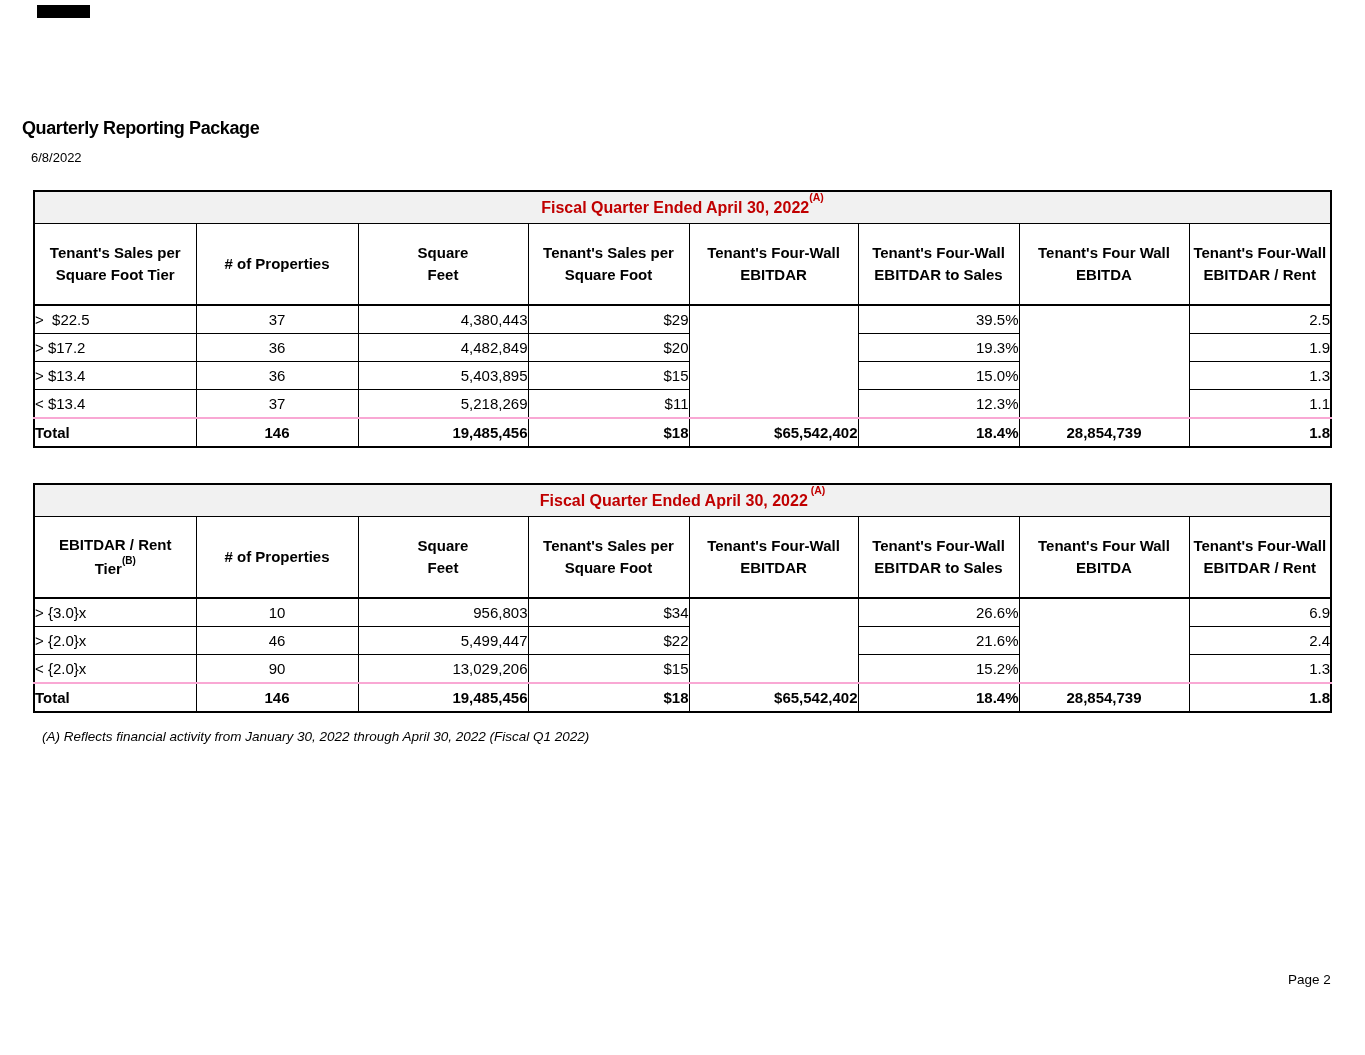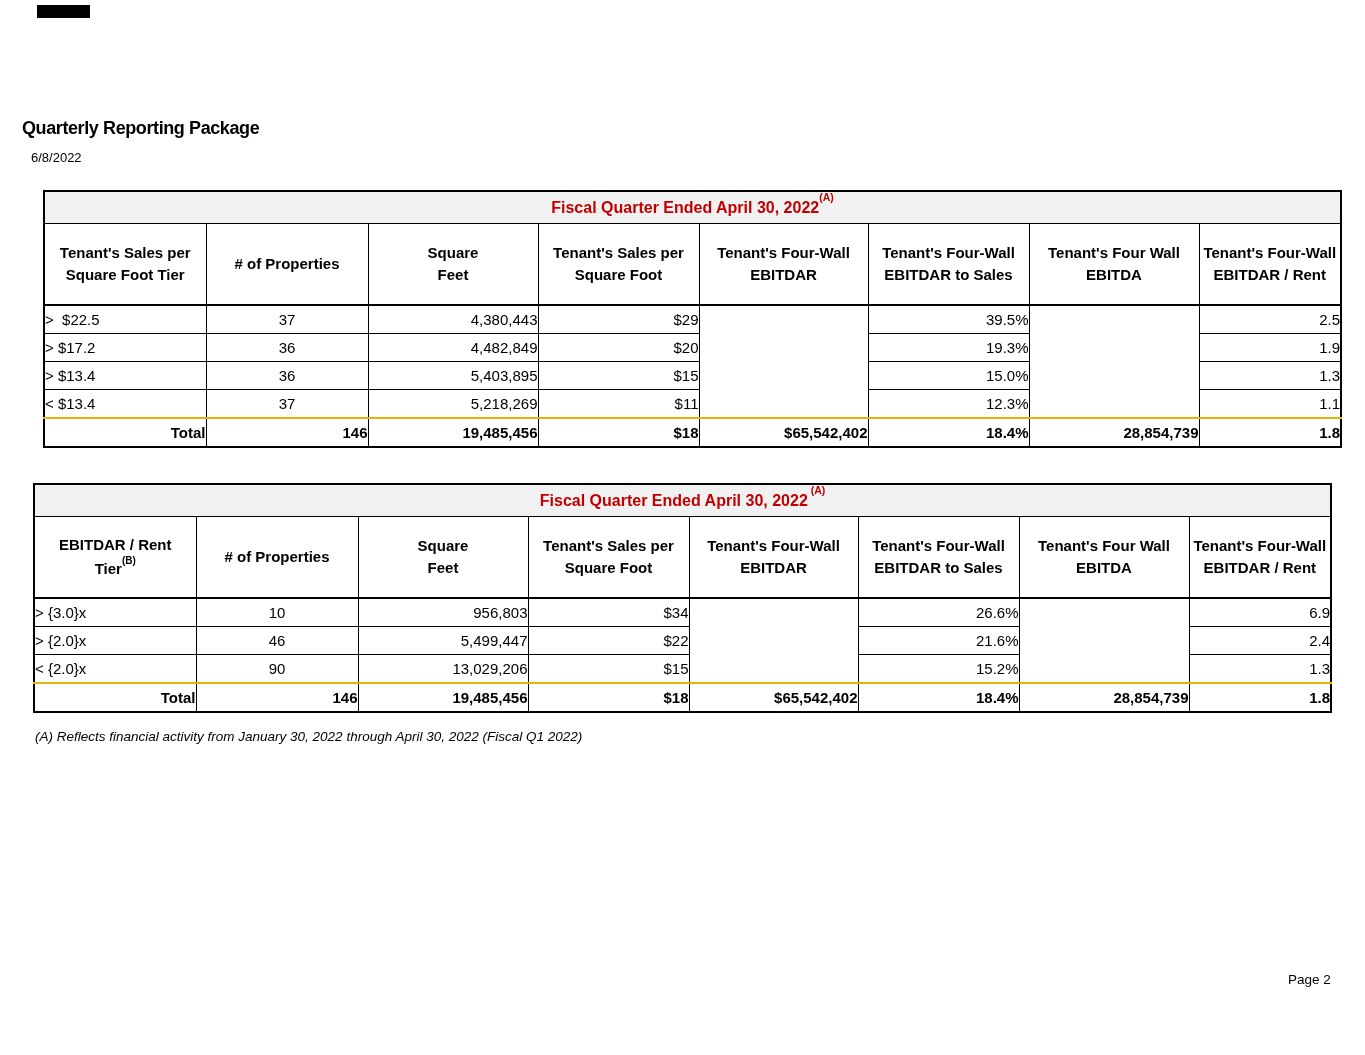--- a/index.html
+++ b/index.html
@@ -16,7 +16,7 @@
     border-collapse:collapse; table-layout:fixed;
     font-size:15px; border:2px solid #000;
   }
-  #table1 { top:190px;margin-left:10px; }
+  #table1 { top:190px; }
   #table2 { top:483px;padding-left:12px; }
   .rpt td, .rpt th { border:1px solid #000; padding:0; overflow:hidden; }
 

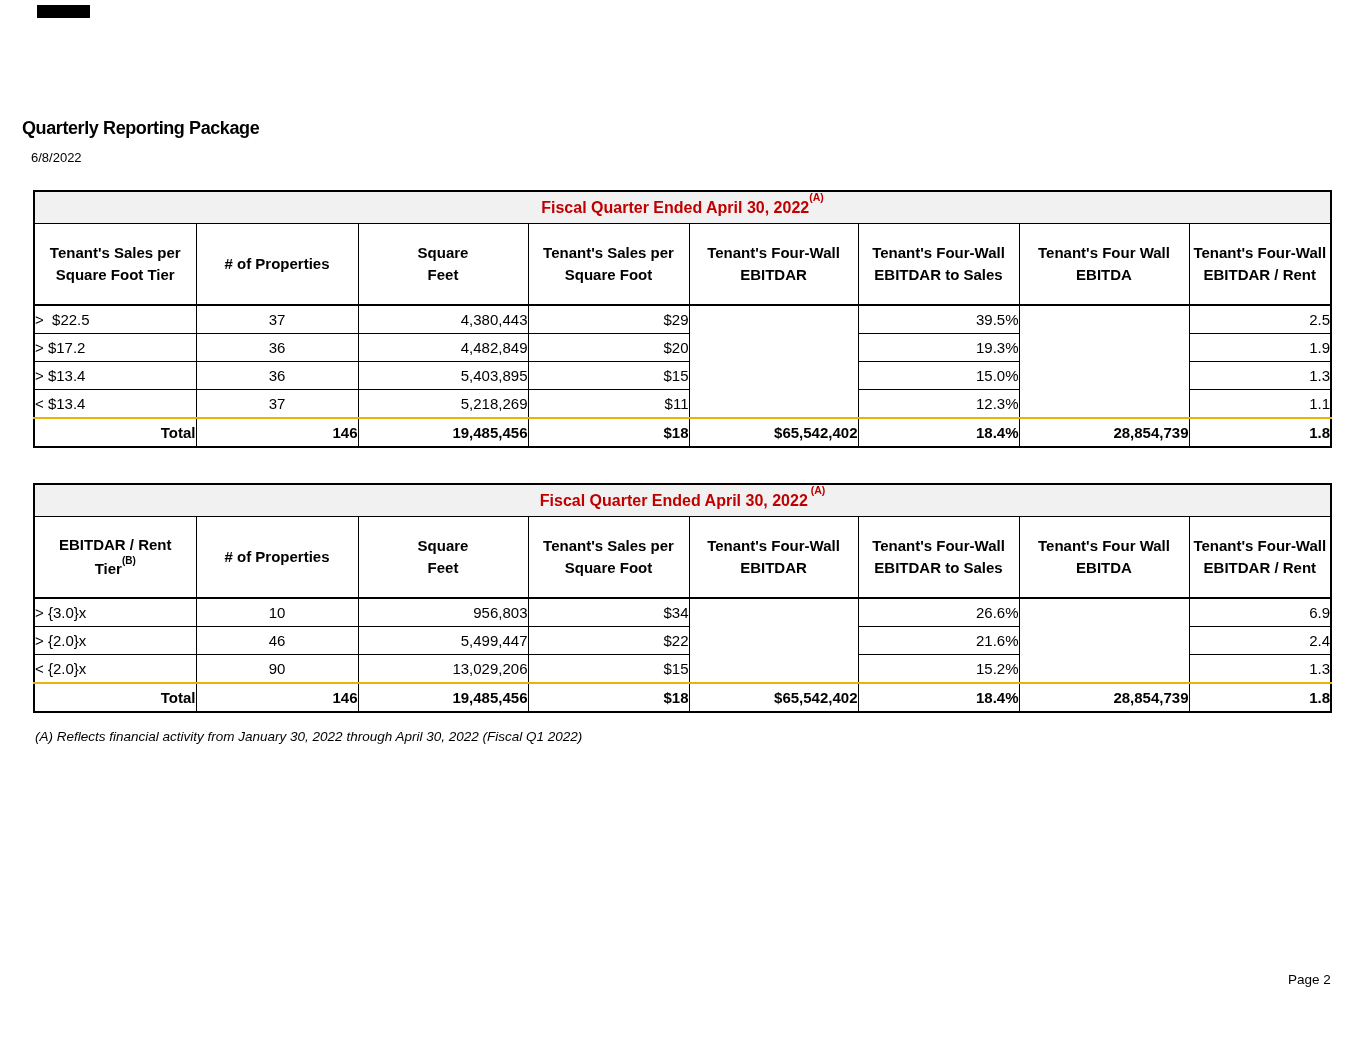--- a/index.html
+++ b/index.html
@@ -35,7 +35,7 @@
   .hdr-sup { font-size:10px; position:relative; top:-4px; }
 
   tr.data td { height:27px; font-weight:normal; }
-  tr.total td { height:27px; font-weight:bold; border-top:2px solid #eab308;text-align:right; }
+  tr.total td { height:27px; font-weight:bold; border-top:2px solid #f9a8d4; }
 
   .c-tier  { text-align:left; padding-left:22px; white-space:pre; }
   .c-label { text-align:left; padding-left:4px; }

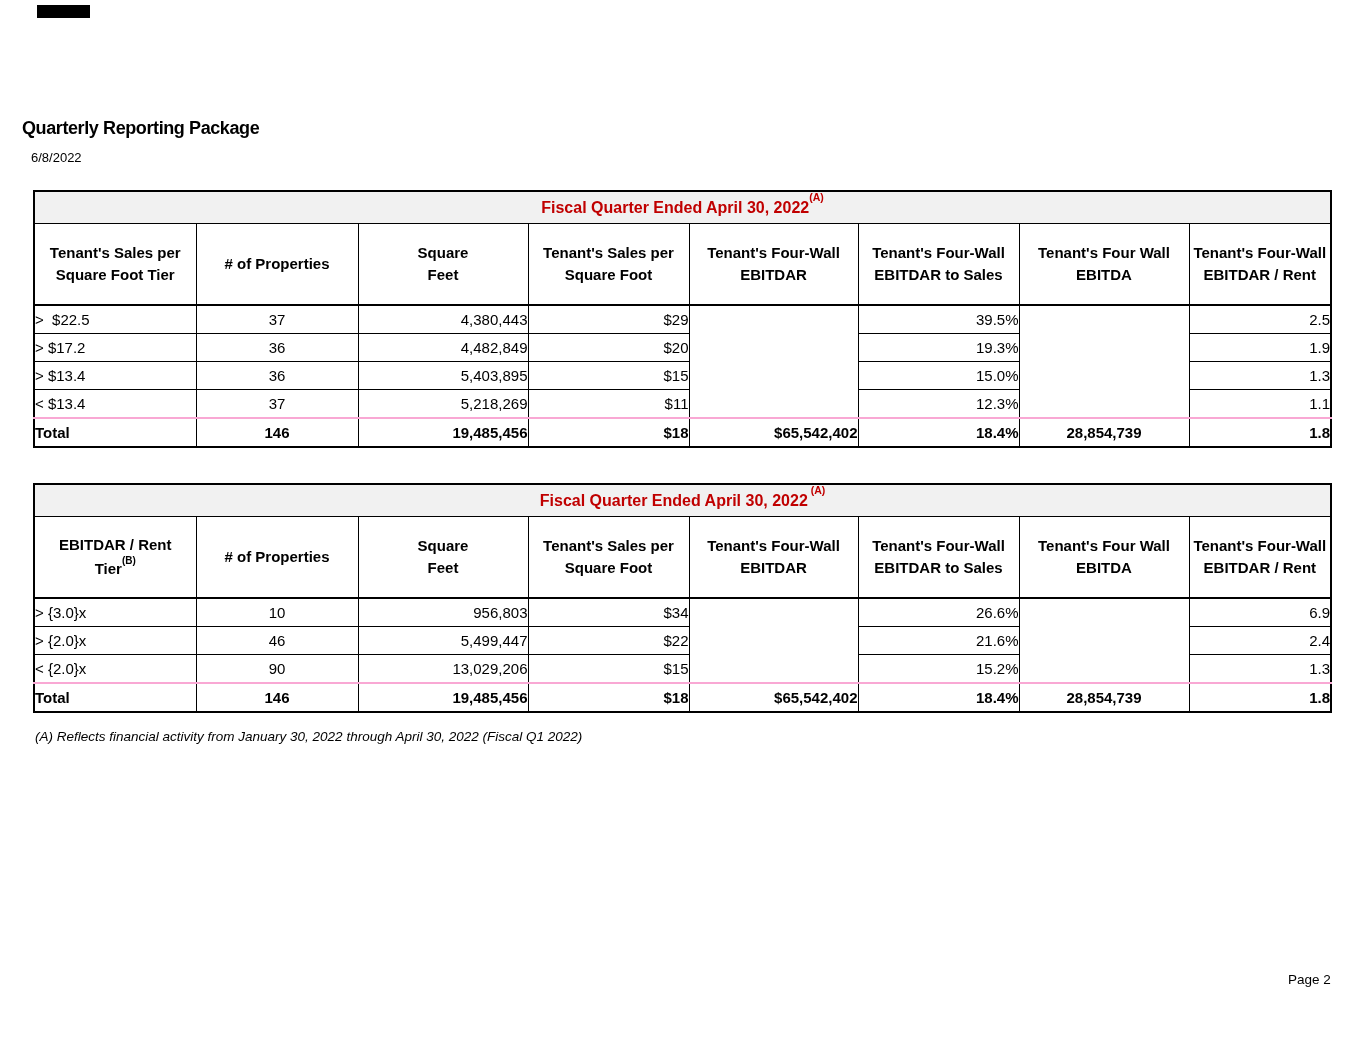--- a/index.html
+++ b/index.html
@@ -47,7 +47,7 @@
   .c-ebitda { text-align:center; }
   .c-rent  { text-align:right; padding-right:4px; }
 
-  .footnote { position:absolute; font-style:italic; font-size:13.5px; }
+  .footnote { position:absolute; font-style:italic; font-size:13.5px;margin-left:7px; }
   #fnA { left:35px; top:729px; }
   #fnB { left:34px; top:751px; }
   .fn-sup { font-size:9.5px; position:relative; top:-5px; margin-right:6px; }

